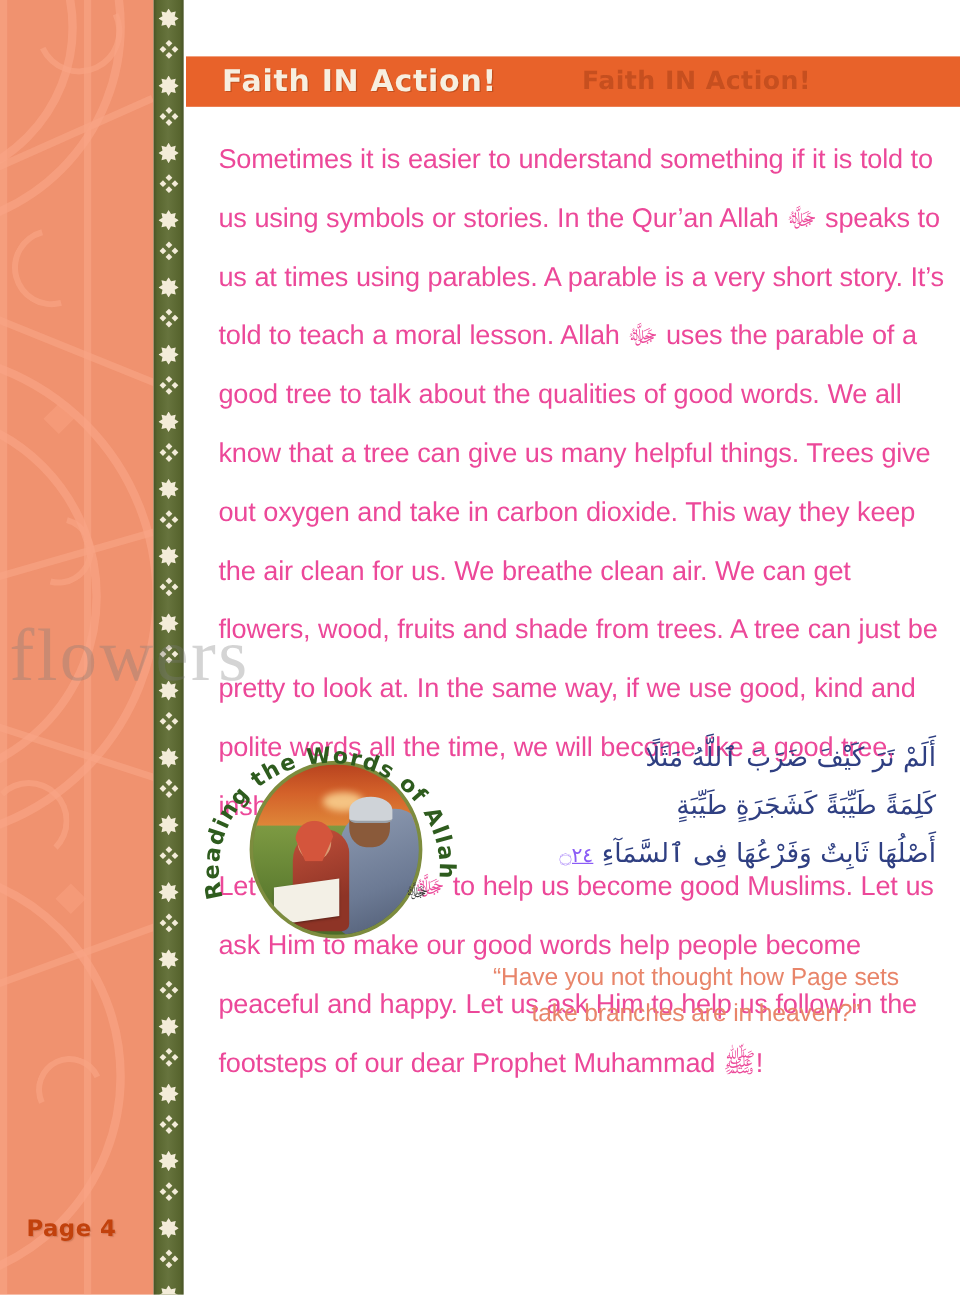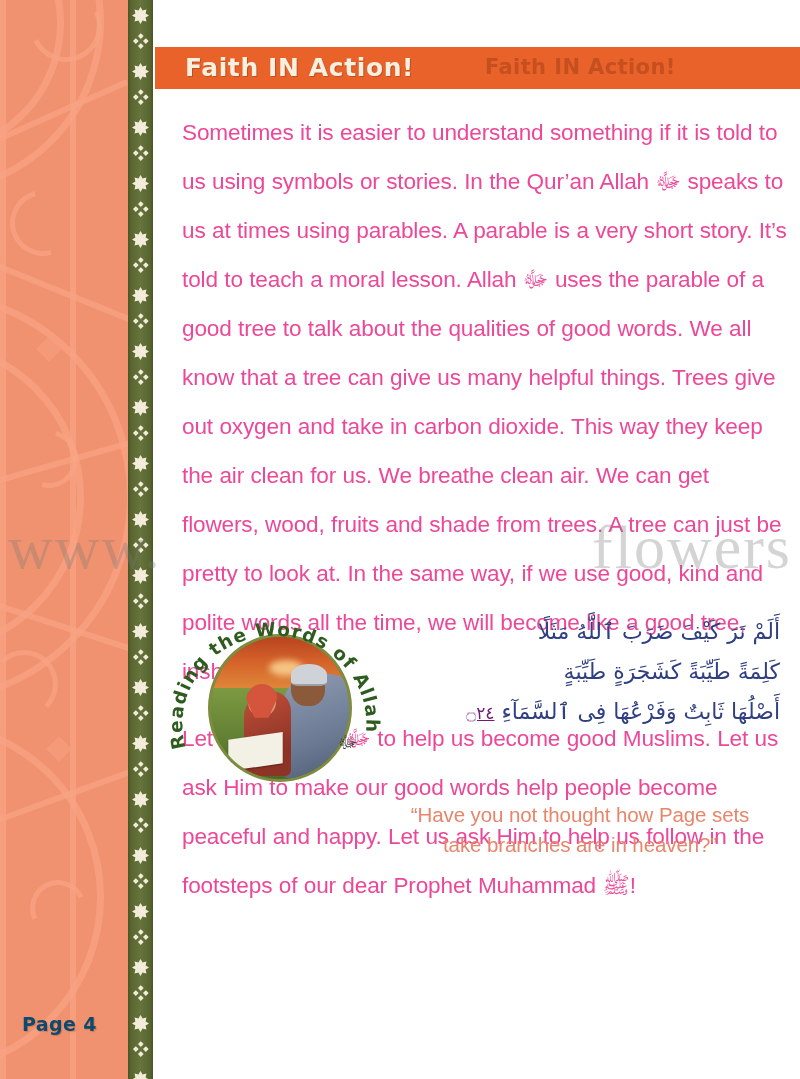--- a/index.html
+++ b/index.html
@@ -602,7 +602,6 @@
   <div class="page-number">Page 4</div>
 
   <div class="watermark">
-    <span>www.</span>
     <span>flowers</span>
   </div>
 

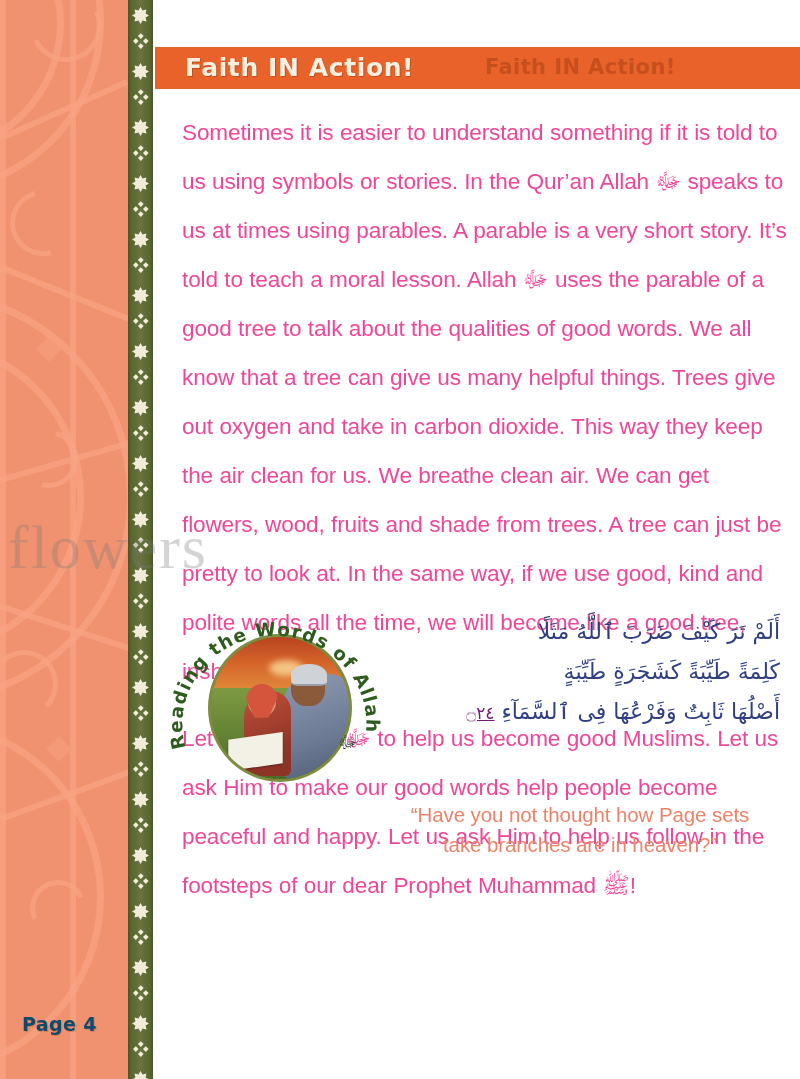--- a/index.html
+++ b/index.html
@@ -277,7 +277,7 @@
   .ayah-mark {
     display: inline-block;
     font-size: 17px;
-    color: #701a75;
+    color: #8b5cf6;
     text-decoration: underline;
   }
 

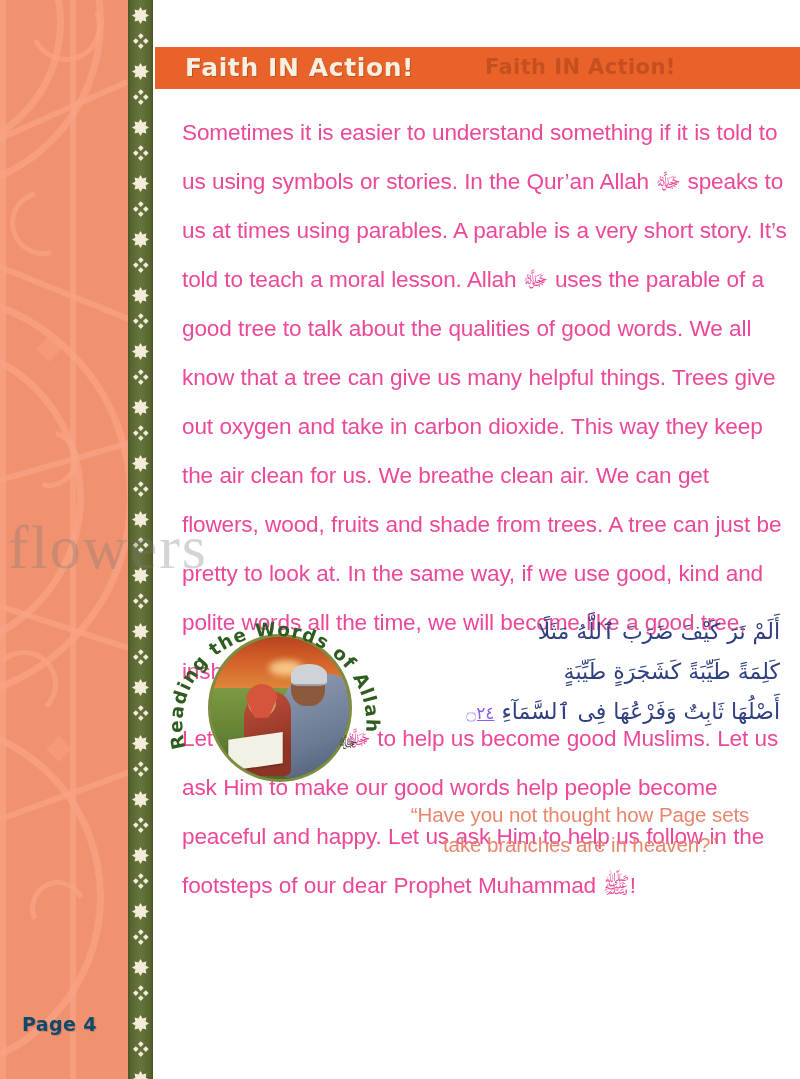--- a/index.html
+++ b/index.html
@@ -308,7 +308,7 @@
   .page-number {
     position: absolute;
     left: 22px; top: 1013px;
-    color: #0c4a6e;
+    color: #c2410c;
     font-family: "DejaVu Sans", sans-serif;
     font-size: 19px;
     font-weight: bold;

